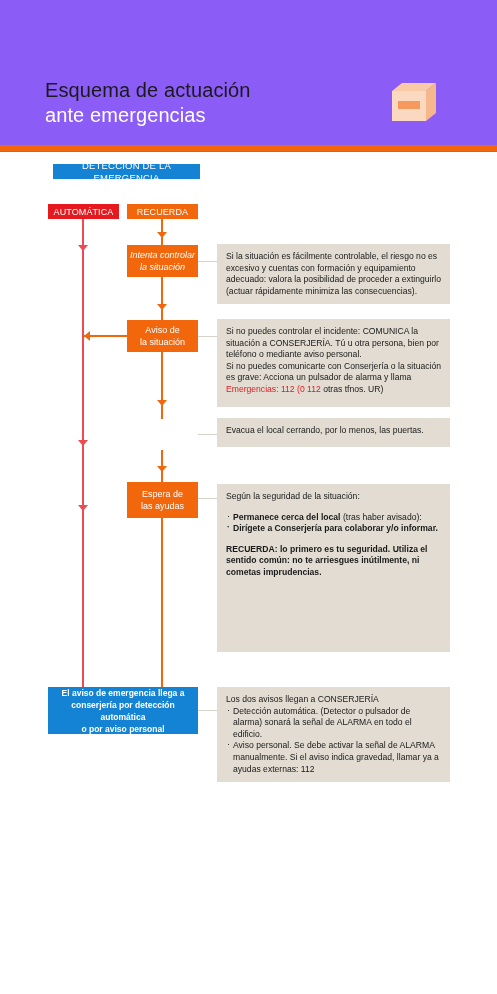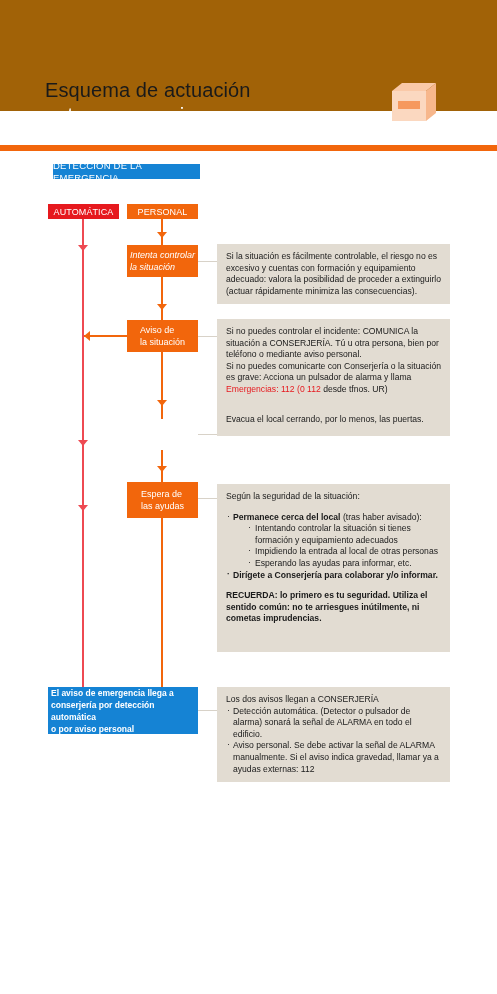--- a/index.html
+++ b/index.html
@@ -21,8 +21,8 @@
   .header {
     position: absolute;
     left: 0; top: 0;
-    width: 497px; height: 111px;
-    background: #a16207;
+    width: 497px; height: 152px;
+    background: #8b5cf6;
   }
   .header-title {
     position: absolute;

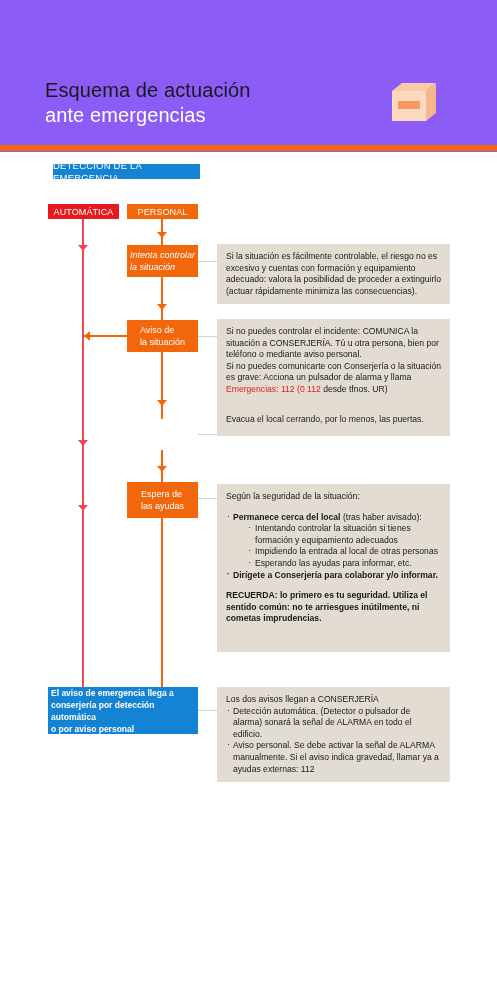--- a/index.html
+++ b/index.html
@@ -61,7 +61,7 @@
     display: flex;
     align-items: center;
     justify-content: center;
-    text-align: left;
+    text-align: center;
     color: #ffffff;
     line-height: 12px;
     z-index: 5;

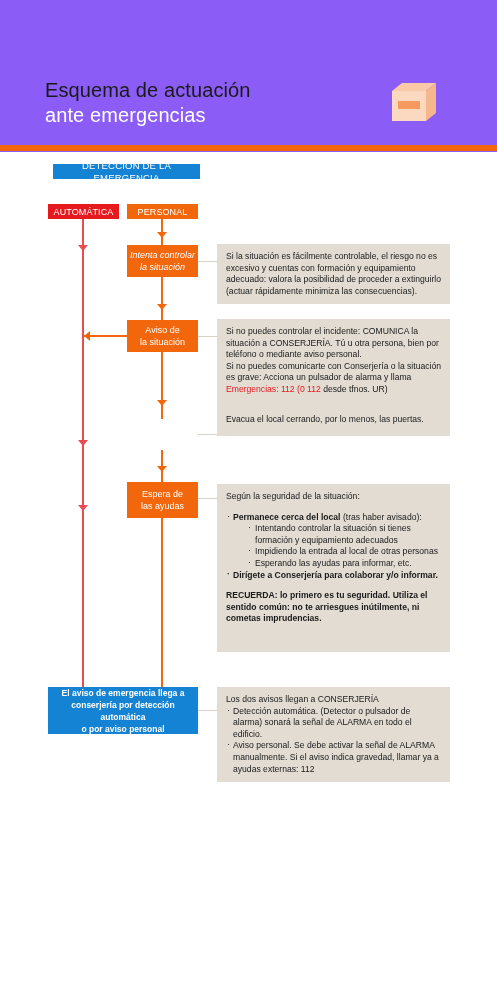--- a/index.html
+++ b/index.html
@@ -258,7 +258,7 @@
   </div>
 
   <div class="node node-personal">
-    <span>PERSONAL</span>
+    <span>RECUERDA</span>
   </div>
 
   <div class="node node-orange node-intenta">

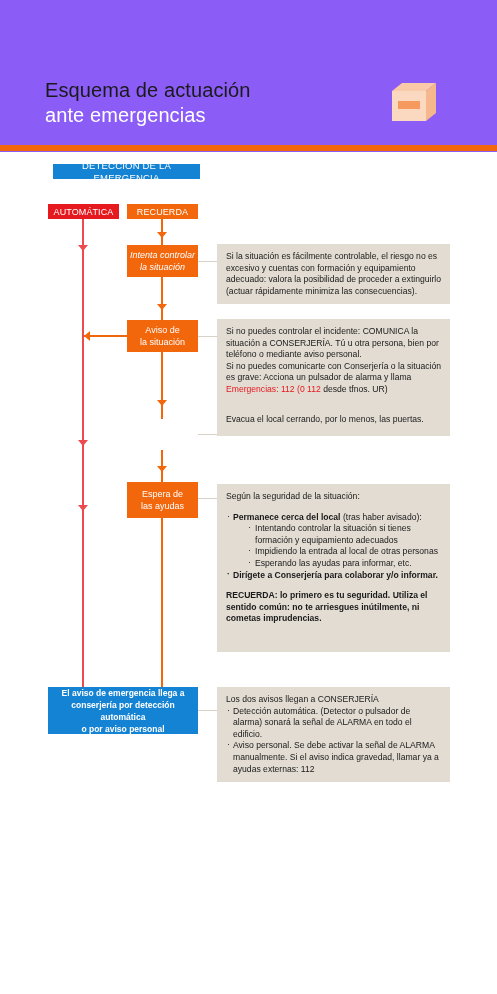--- a/index.html
+++ b/index.html
@@ -297,7 +297,7 @@
 
   <div class="panel panel-2">
     <p>Si no puedes controlar el incidente: COMUNICA la situación a CONSERJERÍA. Tú u otra persona, bien por teléfono o mediante aviso personal.</p>
-    <p><span>Si no puedes comunicarte con Conserjería o la situación es grave: Acciona un pulsador de alarma y llama </span><span class="red">Emergencias: 112 (0 112</span><span> desde tfnos. UR)</span></p>
+    <p><span>Si no puedes comunicarte con Conserjería o la situación es grave: Acciona un pulsador de alarma y llama </span><span class="red">Emergencias: 112 (0 112</span><span> otras tfnos. UR)</span></p>
   </div>
 
   <div class="panel panel-3">

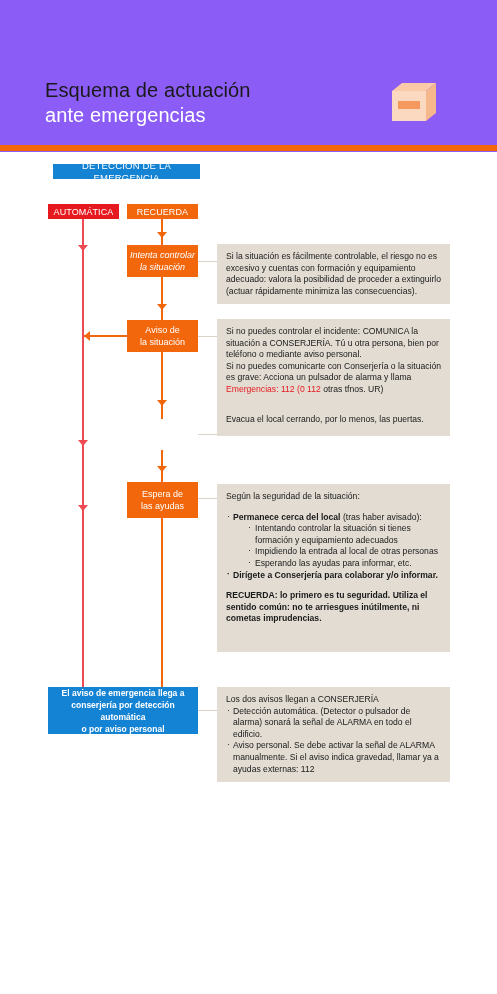--- a/index.html
+++ b/index.html
@@ -203,7 +203,7 @@
 
   .panel-1 { top: 244px; min-height: 59px; }
   .panel-2 { top: 319px; min-height: 88px; }
-  .panel-3 { top: 407px; min-height: 29px; }
+  .panel-3 { top: 418px; min-height: 29px; }
   .panel-4 { top: 484px; min-height: 168px; }
   .panel-5 { top: 687px; min-height: 84px; }
 </style>

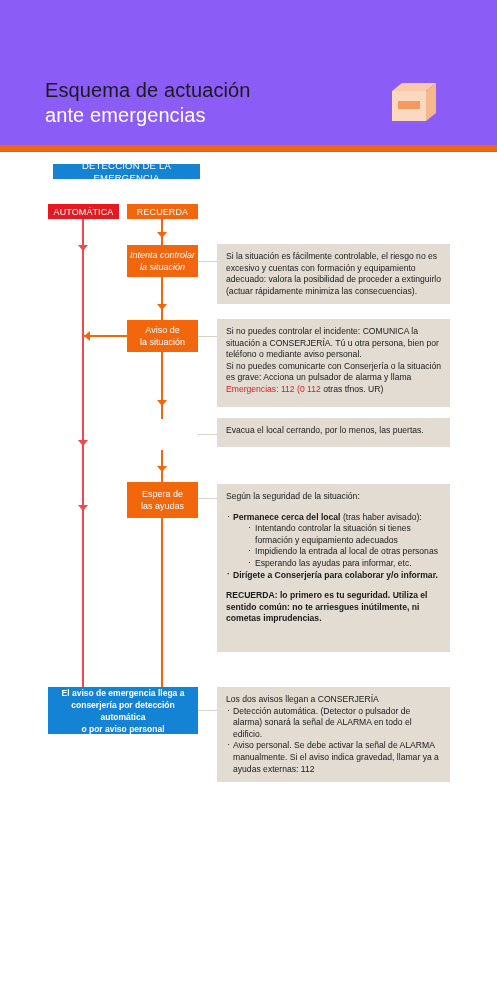--- a/index.html
+++ b/index.html
@@ -310,11 +310,6 @@
     <ul>
       <li>
         <span class="b">Permanece cerca del local</span><span> (tras haber avisado):</span>
-        <ul class="sub">
-          <li>Intentando controlar la situación si tienes formación y equipamiento adecuados</li>
-          <li>Impidiendo la entrada al local de otras personas</li>
-          <li>Esperando las ayudas para informar, etc.</li>
-        </ul>
       </li>
       <li class="b">Dirígete a Conserjería para colaborar y/o informar.</li>
     </ul>

